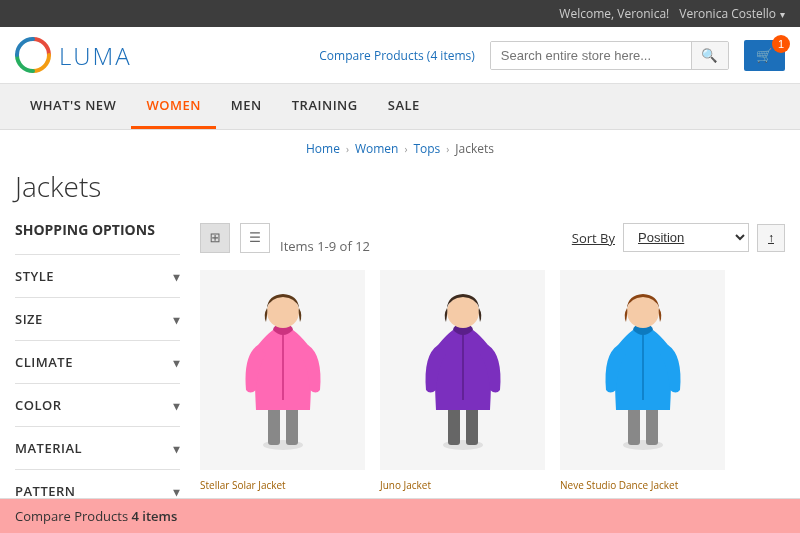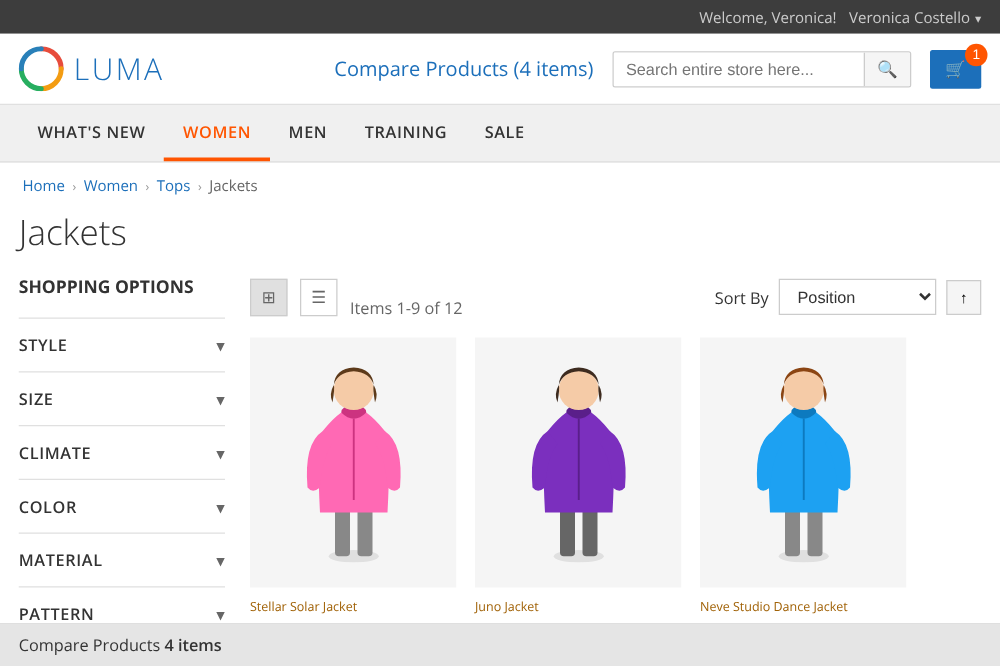--- a/index.html
+++ b/index.html
@@ -32,7 +32,7 @@
     .logo { display: flex; align-items: center; gap: 8px; text-decoration: none; text-align: right; }
     .logo-text { font-size: 24px; font-weight: 300; color: #1c6fba; letter-spacing: 2px; text-transform: uppercase; }
     .header-right { display: flex; align-items: center; gap: 15px; }
-    .compare-link { font-size: 16px; color: #1c6fba; text-decoration: none; }
+    .compare-link { font-size: 12px; color: #1c6fba; text-decoration: none; }
     .search-bar { display: flex; align-items: center; border: 1px solid #ccc; border-radius: 2px; overflow: hidden; }
     .search-bar input { border: none; outline: none; padding: 6px 10px; font-size: 13px; width: 200px; color: #999; }
     .search-bar button { background: #f5f5f5; border: none; border-left: 1px solid #ccc; padding: 6px 10px; cursor: pointer; }

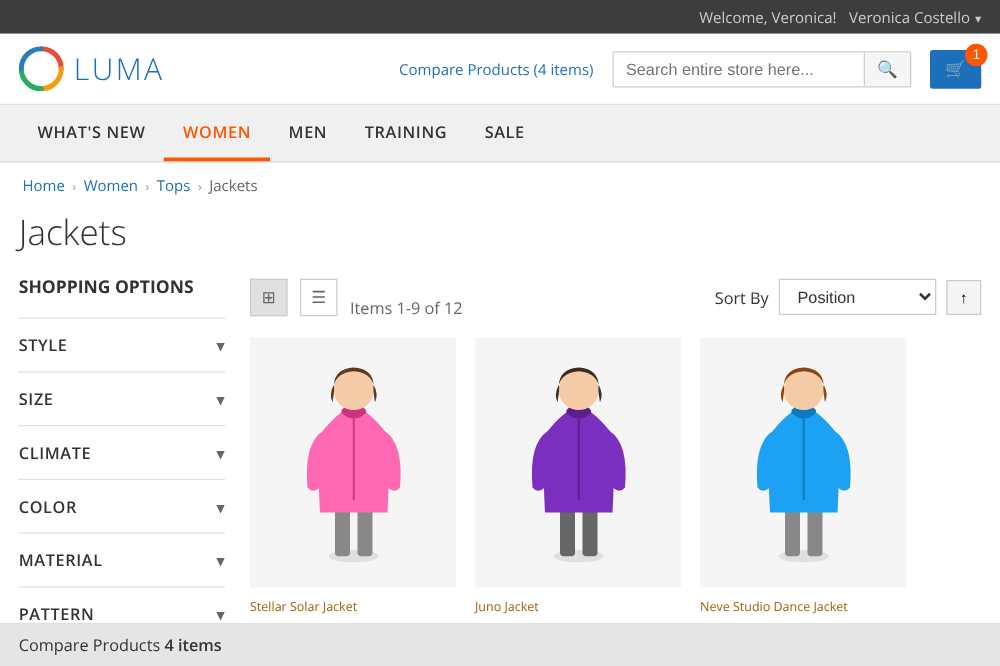--- a/index.html
+++ b/index.html
@@ -69,6 +69,7 @@
       display: flex;
       align-items: center;
       gap: 6px;
+      justify-content: center;
     }
     .breadcrumb a { color: #1c6fba; text-decoration: none; }
     .breadcrumb .sep { color: #999; font-size: 10px; }

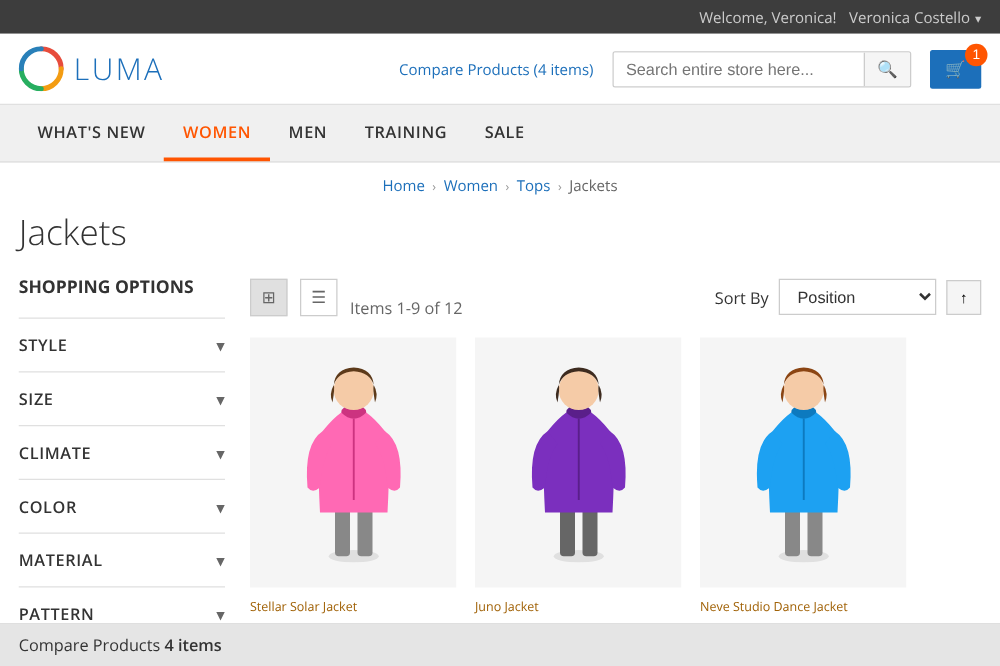--- a/index.html
+++ b/index.html
@@ -129,7 +129,7 @@
     }
     .view-btn.active { background: #e0e0e0; }
     .items-count { font-size: 13px; color: #666; margin-top: 17px; }
-    .toolbar-right { display: flex; align-items: center; gap: 8px; }
+    .toolbar-right { display: flex; align-items: center; gap: 8px; text-decoration: underline; }
     .sort-label { font-size: 13px; color: #333; }
     .sort-select {
       border: 1px solid #ccc;

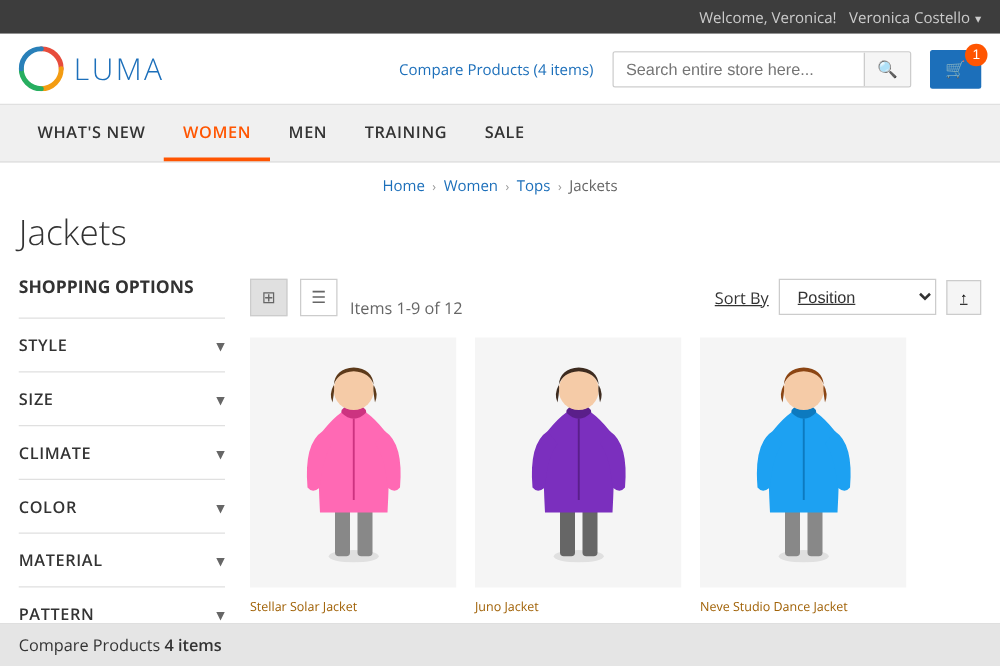--- a/index.html
+++ b/index.html
@@ -100,7 +100,7 @@
 
     
     .compare-bar {
-      background: #e5e5e5;
+      background: #fca5a5;
       border-top: 1px solid #ddd;
       padding: 8px 15px;
       font-size: 13px;

